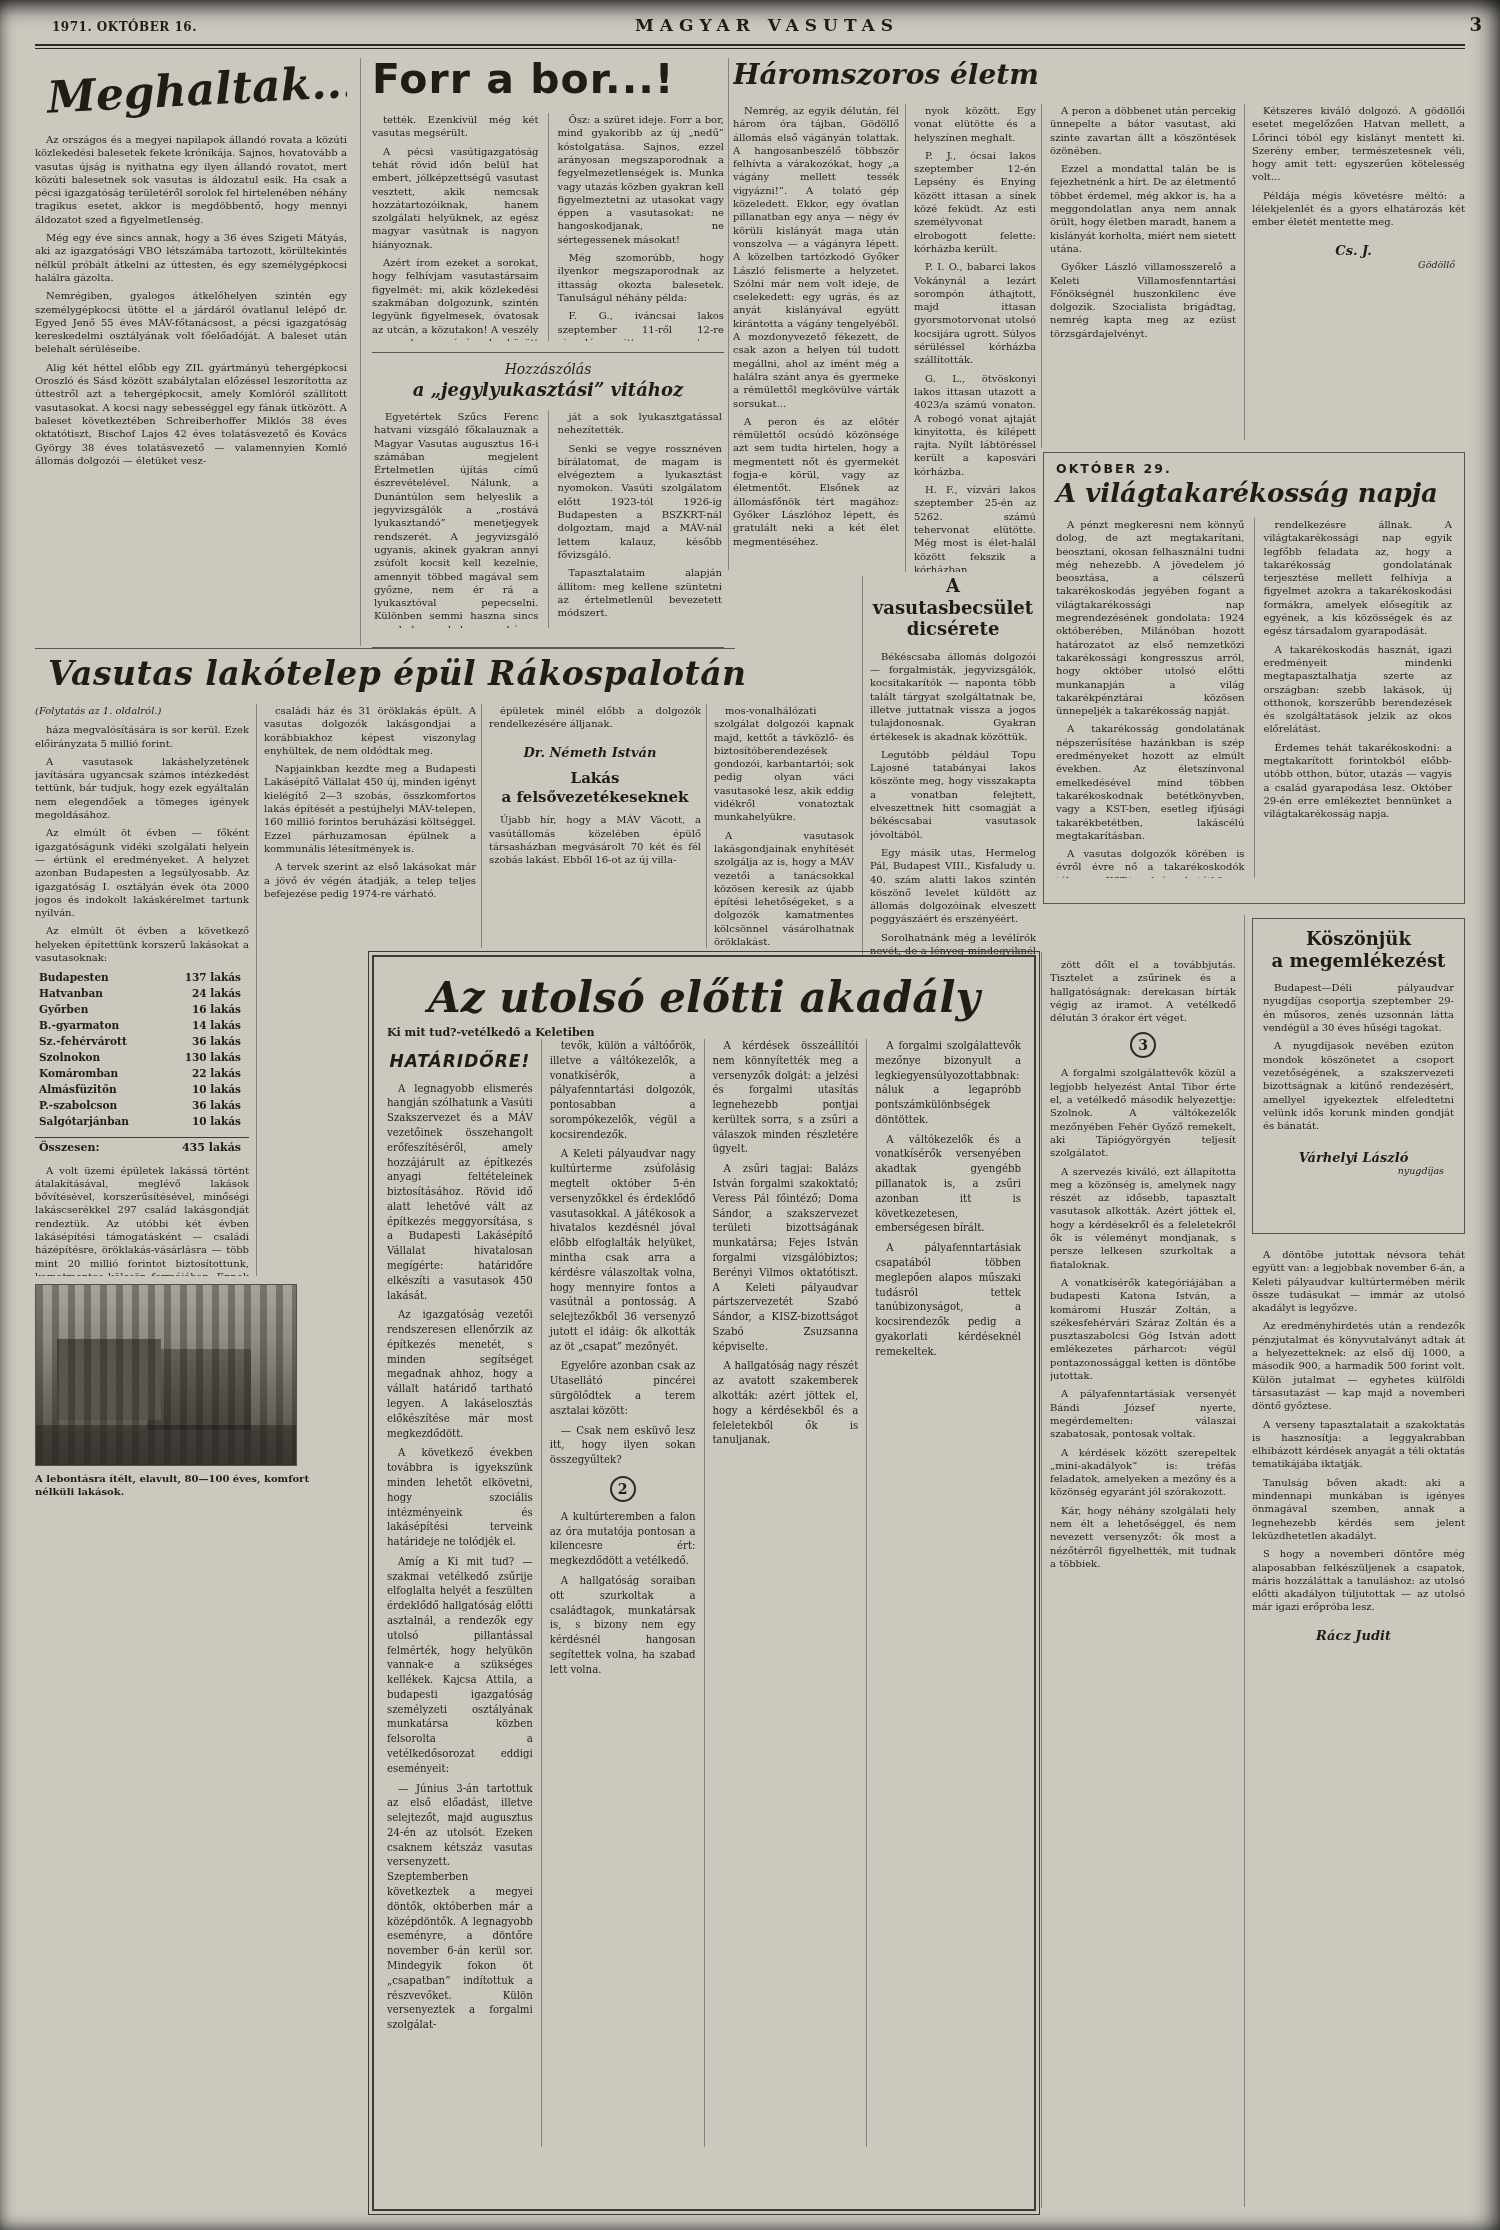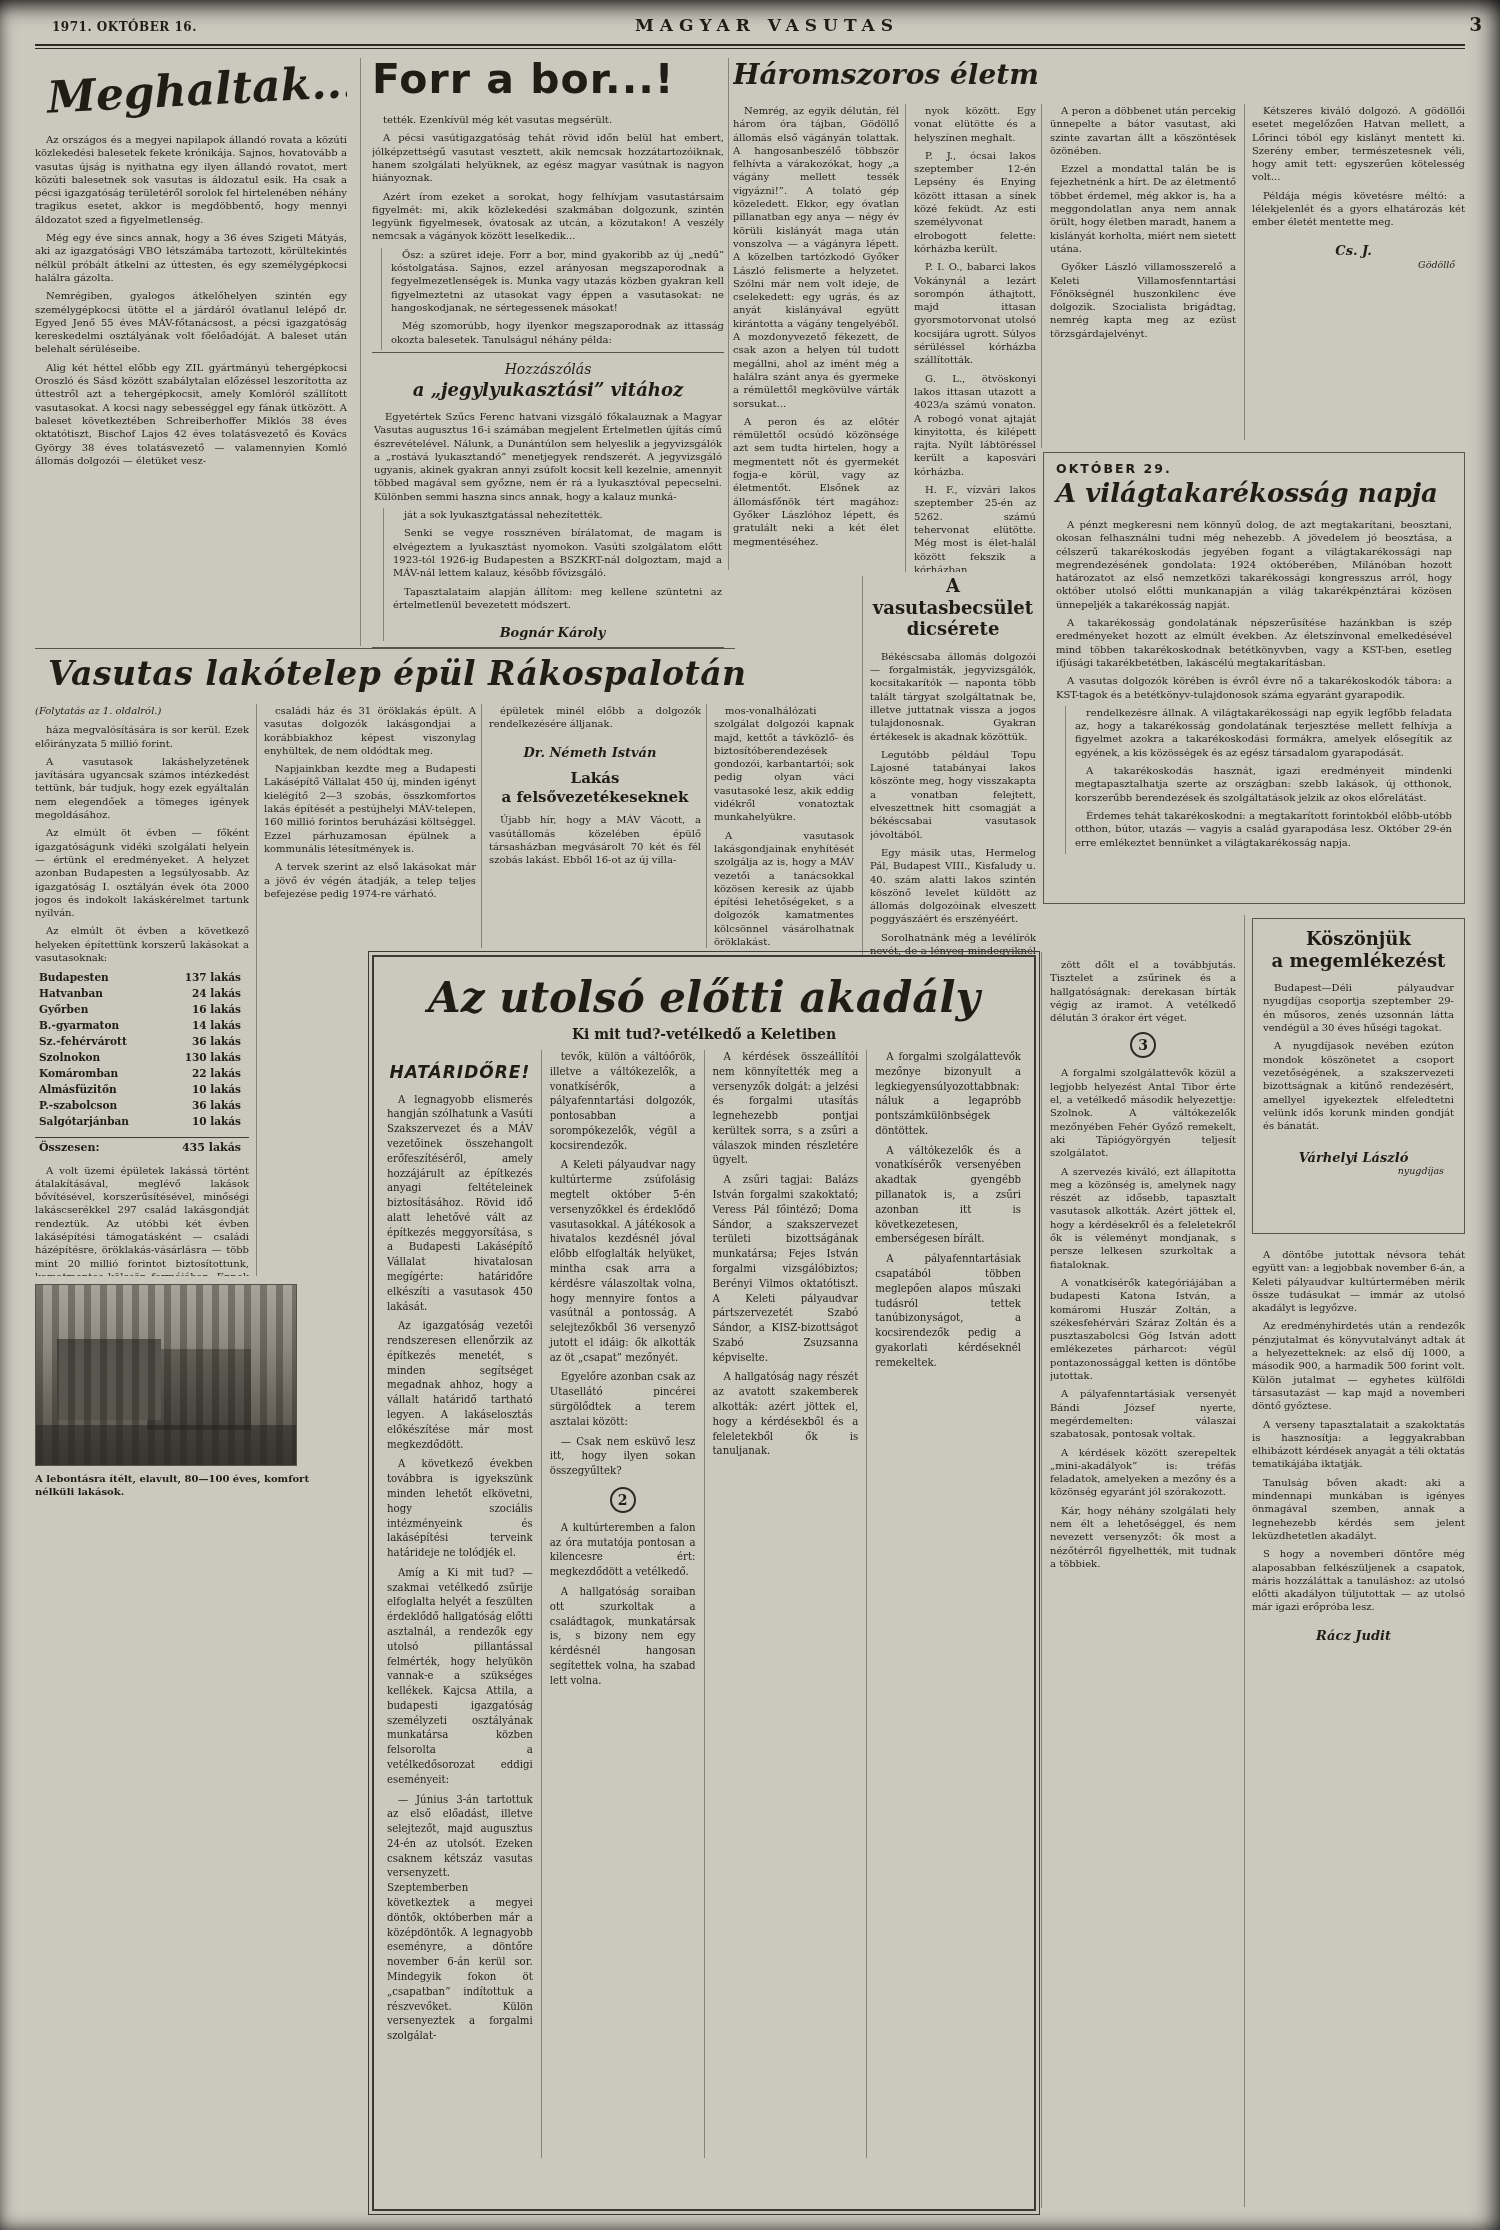--- a/index.html
+++ b/index.html
@@ -25,7 +25,7 @@
   .para { margin-bottom:5px; text-indent:11px; }
   .sig { text-align:center; font-weight:bold; font-style:italic; font-size:13px; margin-top:13px; padding-right:10px; }
   .sigplace { text-align:right; font-style:italic; font-size:9.5px; padding-right:10px; }
-  .cols { display:flex;flex-direction:column; }
+  .cols { display:flex; }
   .cols > .c { flex:1; min-width:0; }
   .cols > .c + .c { border-left:1px solid #87837a; margin-left:9px; padding-left:9px; }
 

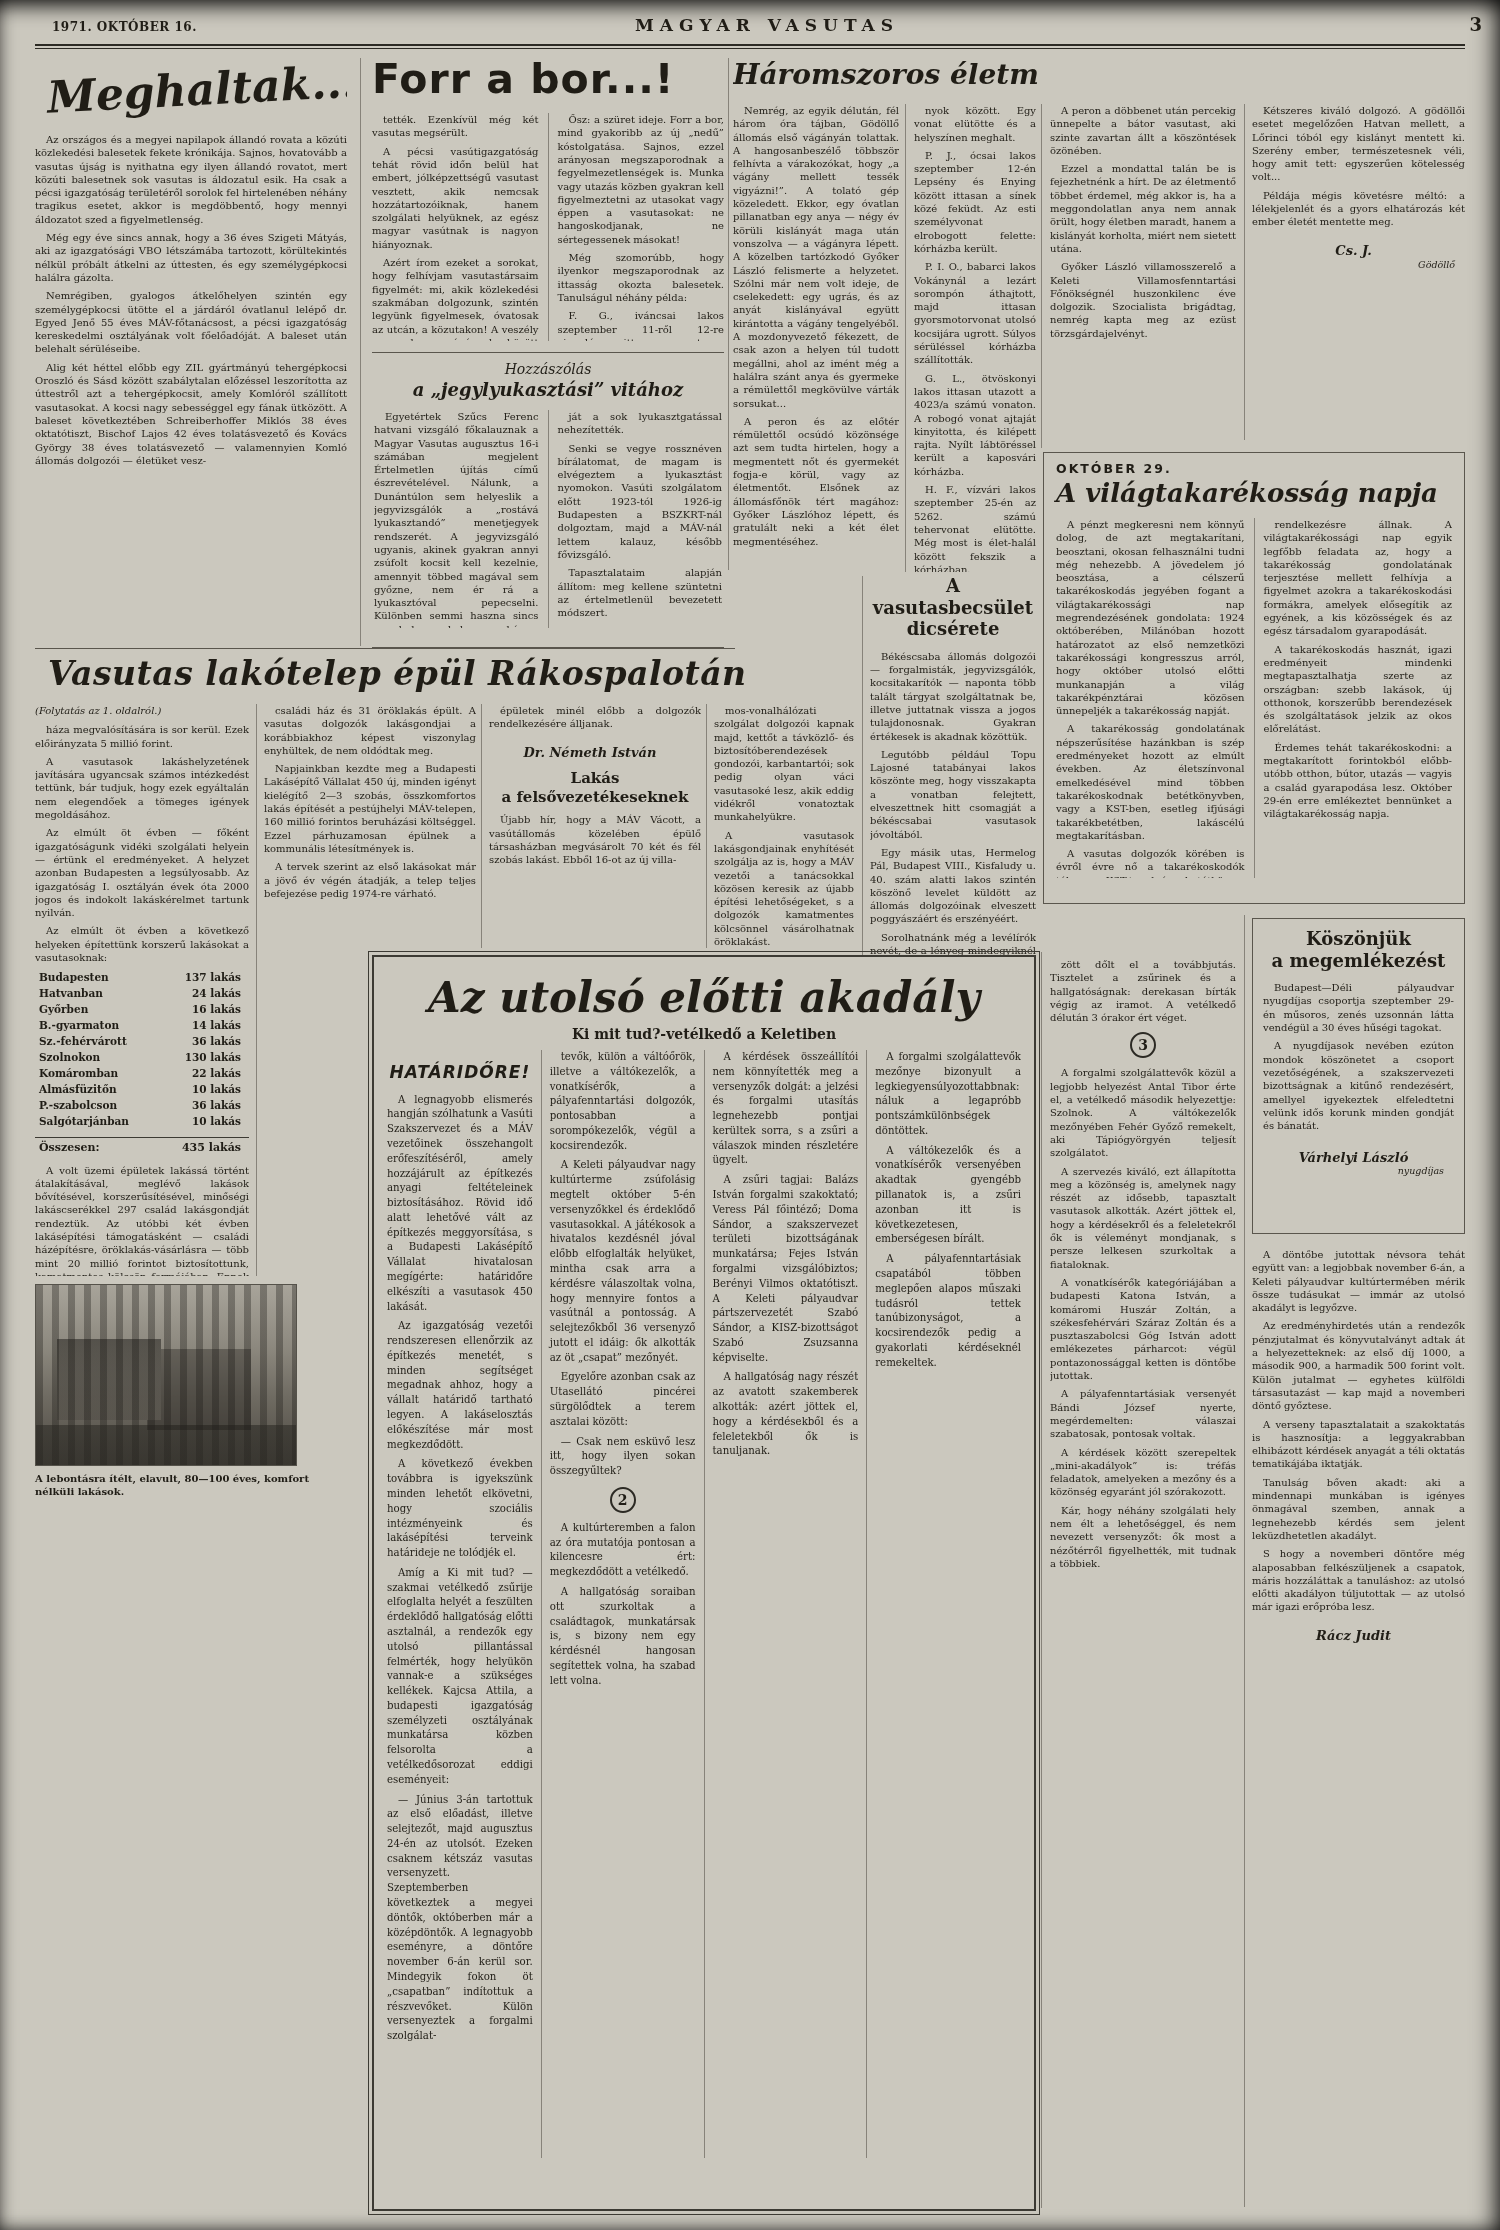--- a/index.html
+++ b/index.html
@@ -35,7 +35,7 @@
   .t-harom { font-style:italic; font-weight:bold; font-size:28px; white-space:nowrap; }
   .t-lakotelep { font-style:italic; font-weight:bold; font-size:33px; letter-spacing:.5px; }
   .t-azutolso { font-style:italic; font-size:42px; text-align:center; margin:6px 0 4px; }
-  .t-azutolso-sub { text-align:center; font-weight:bold; font-size:14px; margin-bottom:8px; }
+  .t-azutolso-sub { text-align:left; font-weight:bold; font-size:11px; margin-bottom:0; }
   .t-vilag { font-style:italic; font-weight:bold; font-size:26px; margin:2px 0 10px; }
   .kicker { font-family:"DejaVu Sans", sans-serif; font-weight:bold; font-size:12.5px; letter-spacing:2px; }
   .t-center2 { text-align:center; font-weight:bold; font-size:18px; line-height:1.2; margin-bottom:10px; }

